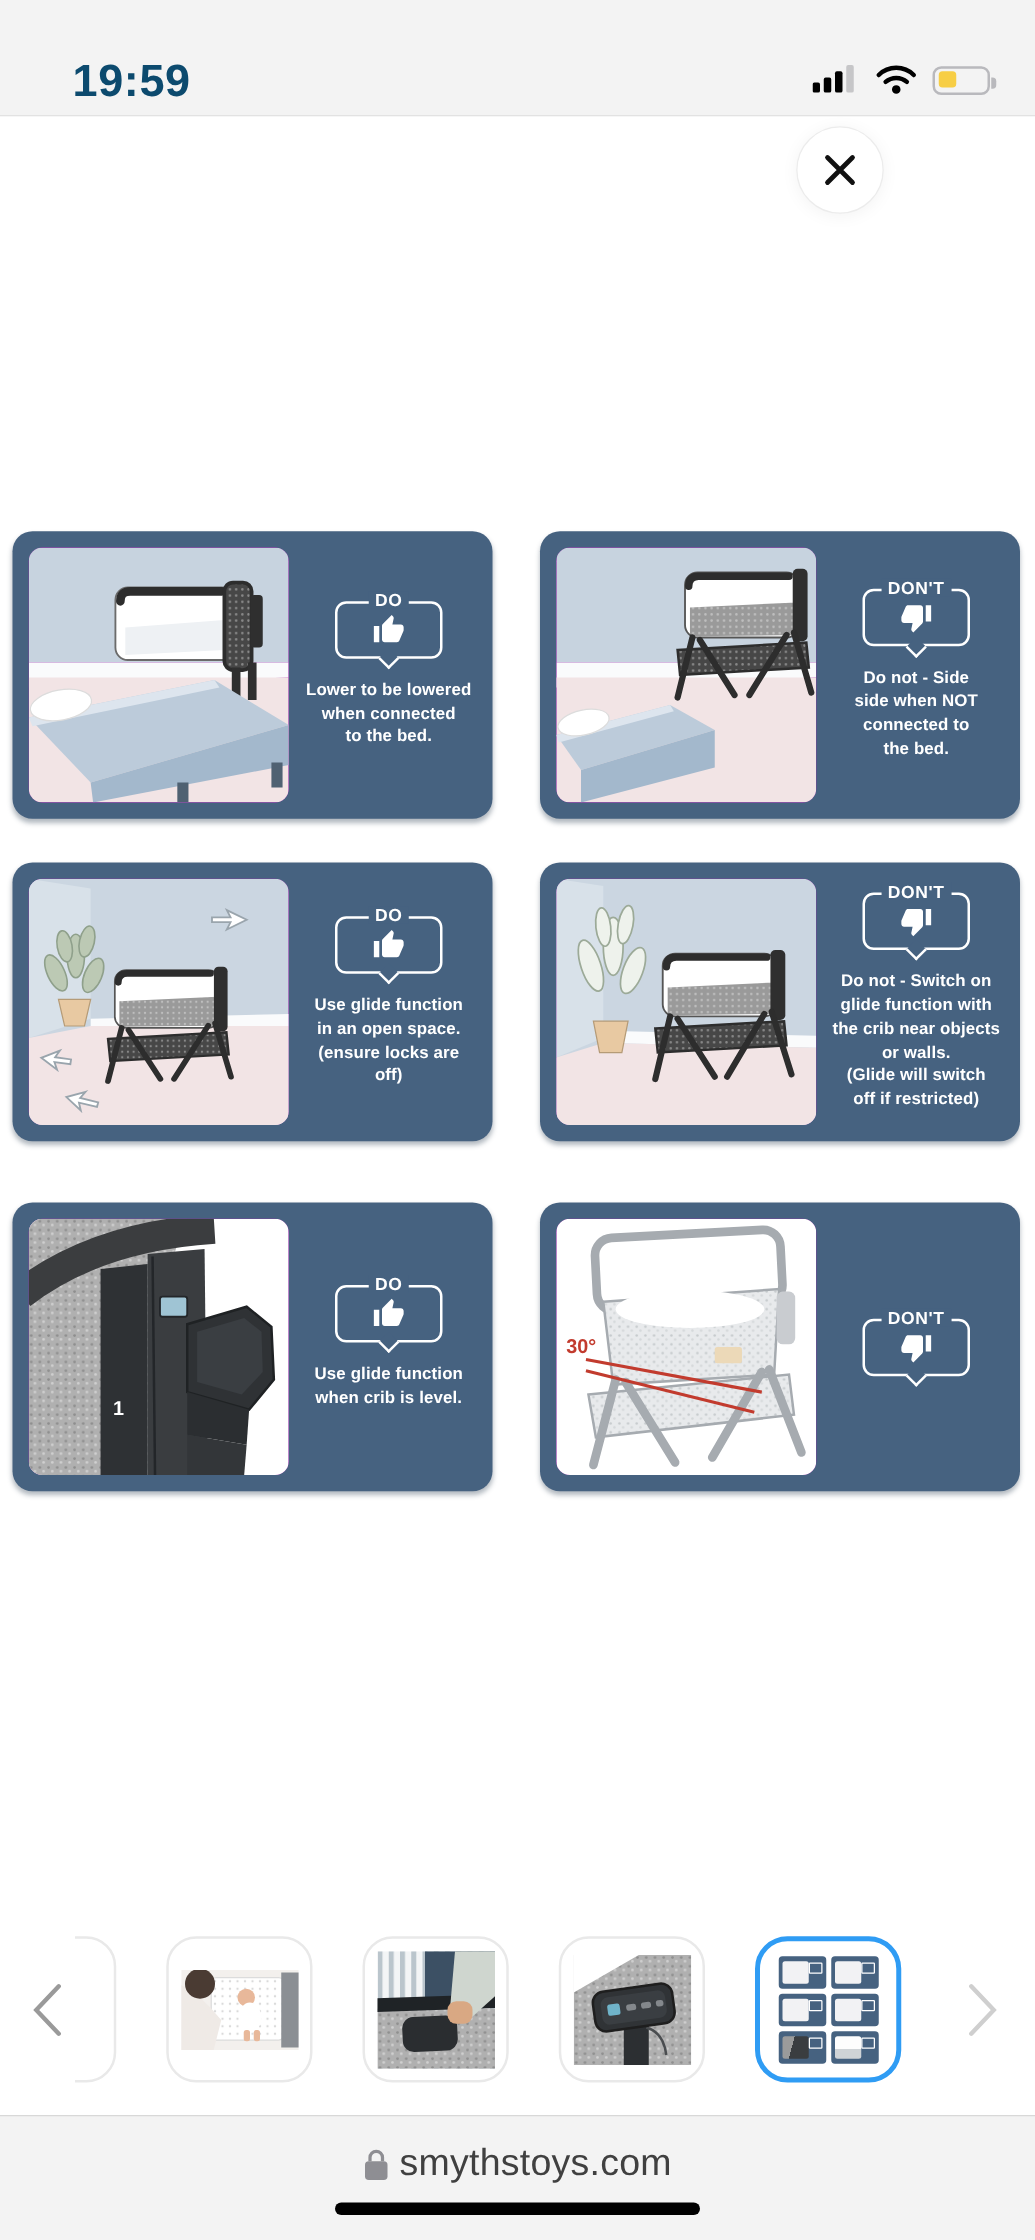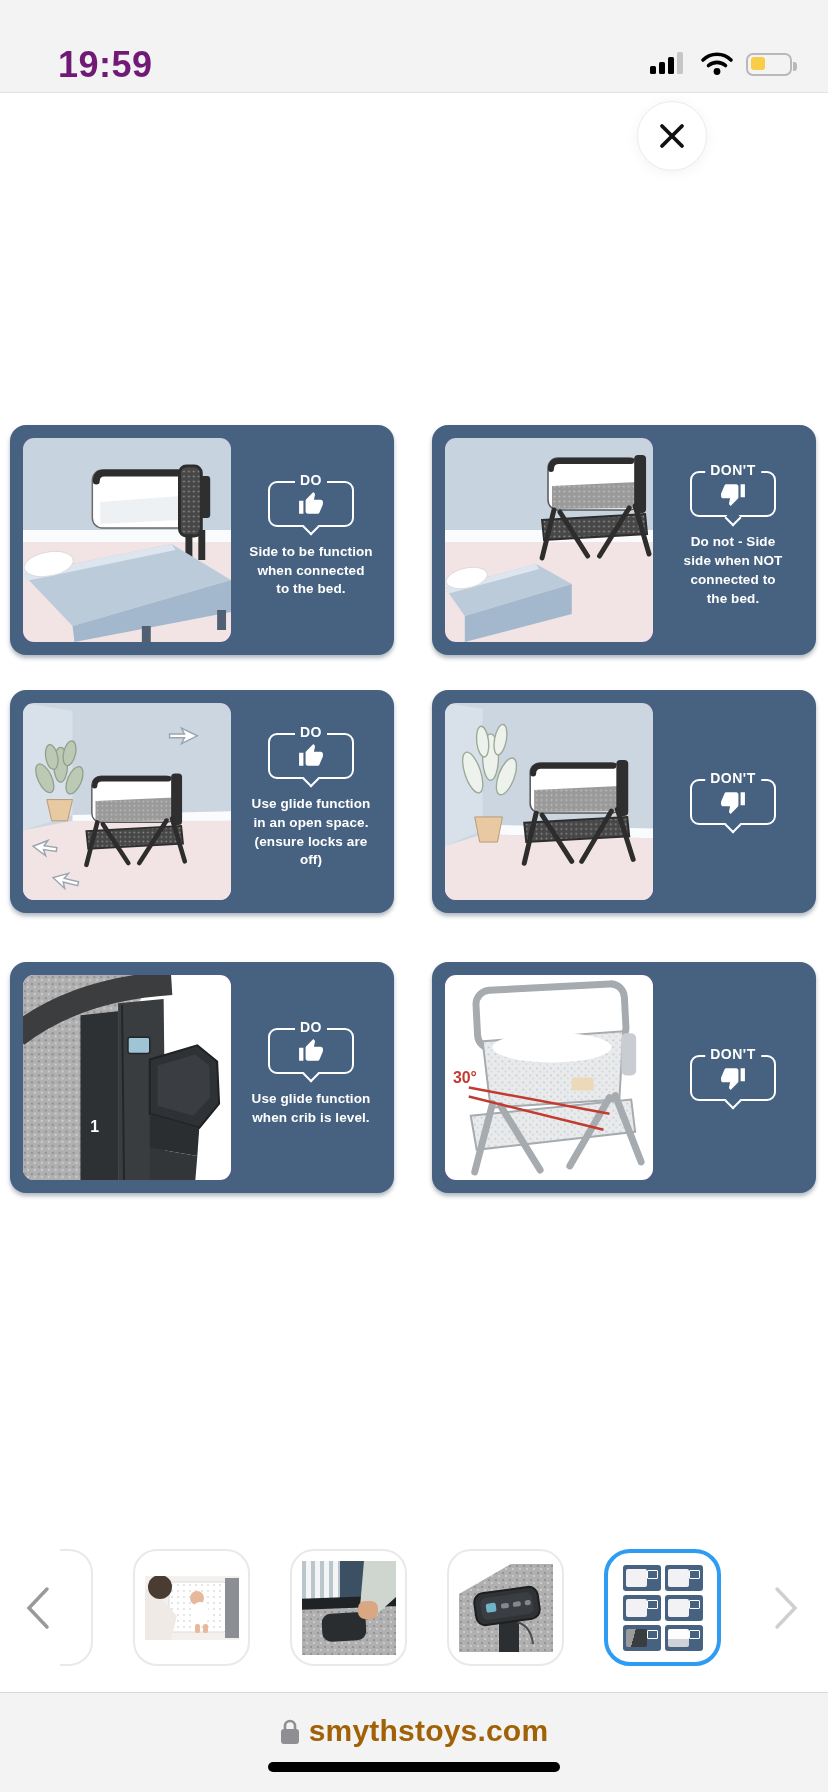--- a/index.html
+++ b/index.html
@@ -13,7 +13,7 @@
 
   
   .status-bar{position:absolute;left:0;top:0;width:828px;height:93px;background:#f3f3f3;border-bottom:1px solid #e2e2e2;}
-  .status-time{position:absolute;left:58px;top:44px;font-size:36px;font-weight:700;color:#701a75;letter-spacing:.5px;}
+  .status-time{position:absolute;left:58px;top:44px;font-size:36px;font-weight:700;color:#0c4a6e;letter-spacing:.5px;}
   .status-icons{position:absolute;right:36px;top:52px;display:flex;align-items:center;gap:12px;}
   .battery{position:relative;width:46px;height:23px;border:2.5px solid #b9b9bd;border-radius:7px;}
   .battery-fill{position:absolute;left:2.5px;top:2.5px;width:14px;height:13px;border-radius:3px;background:var(--battery);}

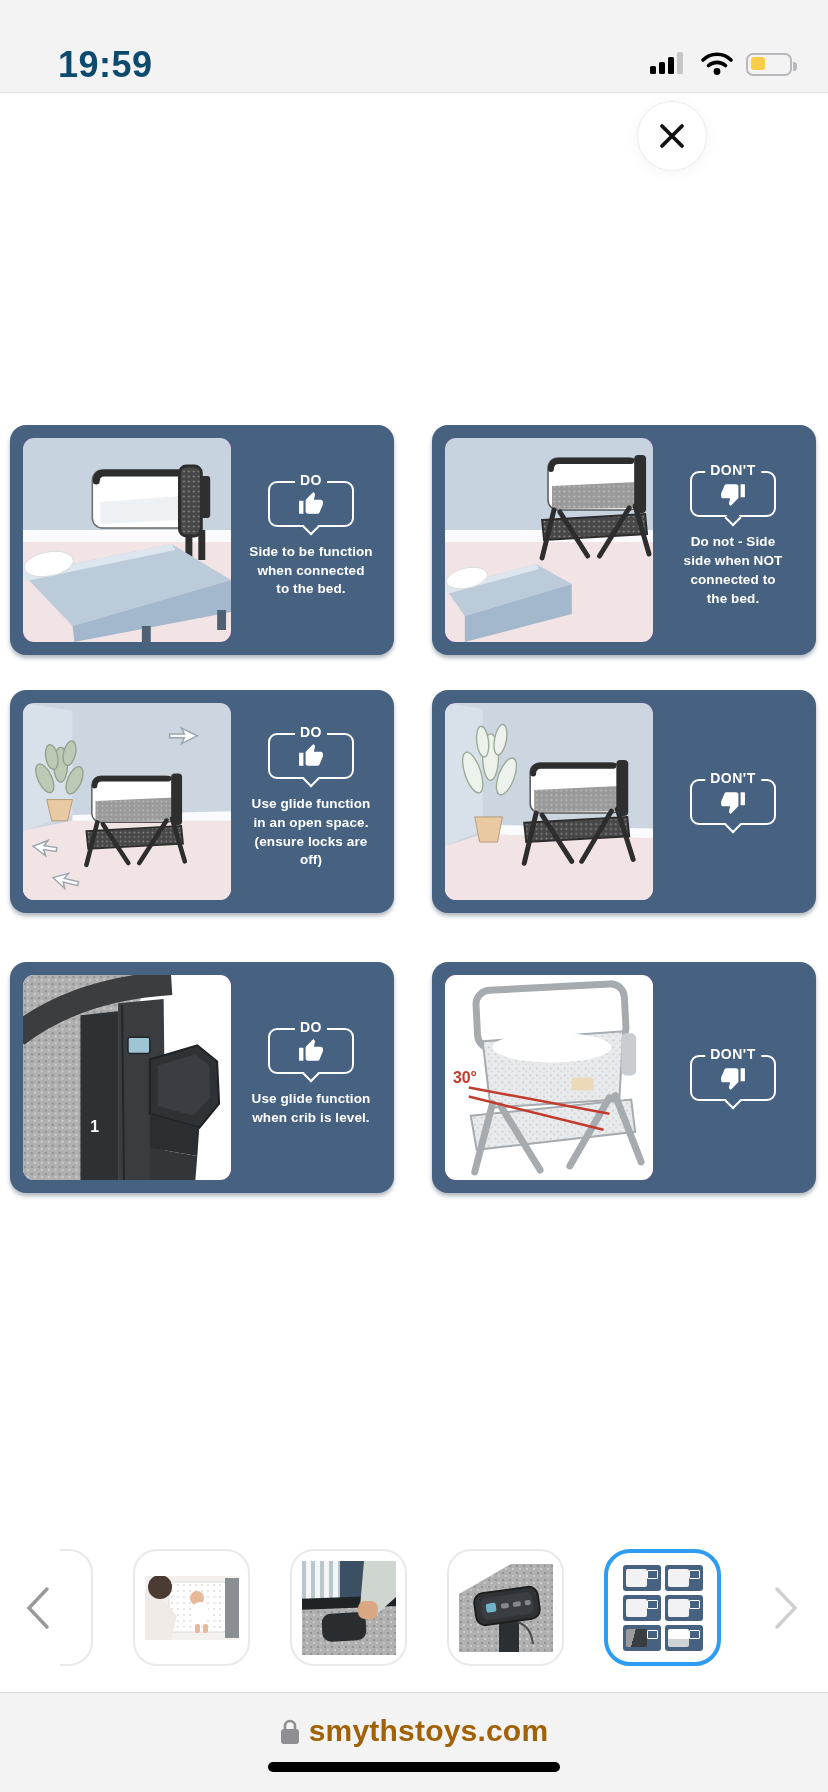--- a/index.html
+++ b/index.html
@@ -165,7 +165,7 @@
           </svg>
           <i class="notch"></i>
         </div>
-        <p class="panel-text">Side to be function
+        <p class="panel-text">Lower to be lowered
 when connected
 to the bed.</p>
       </div>

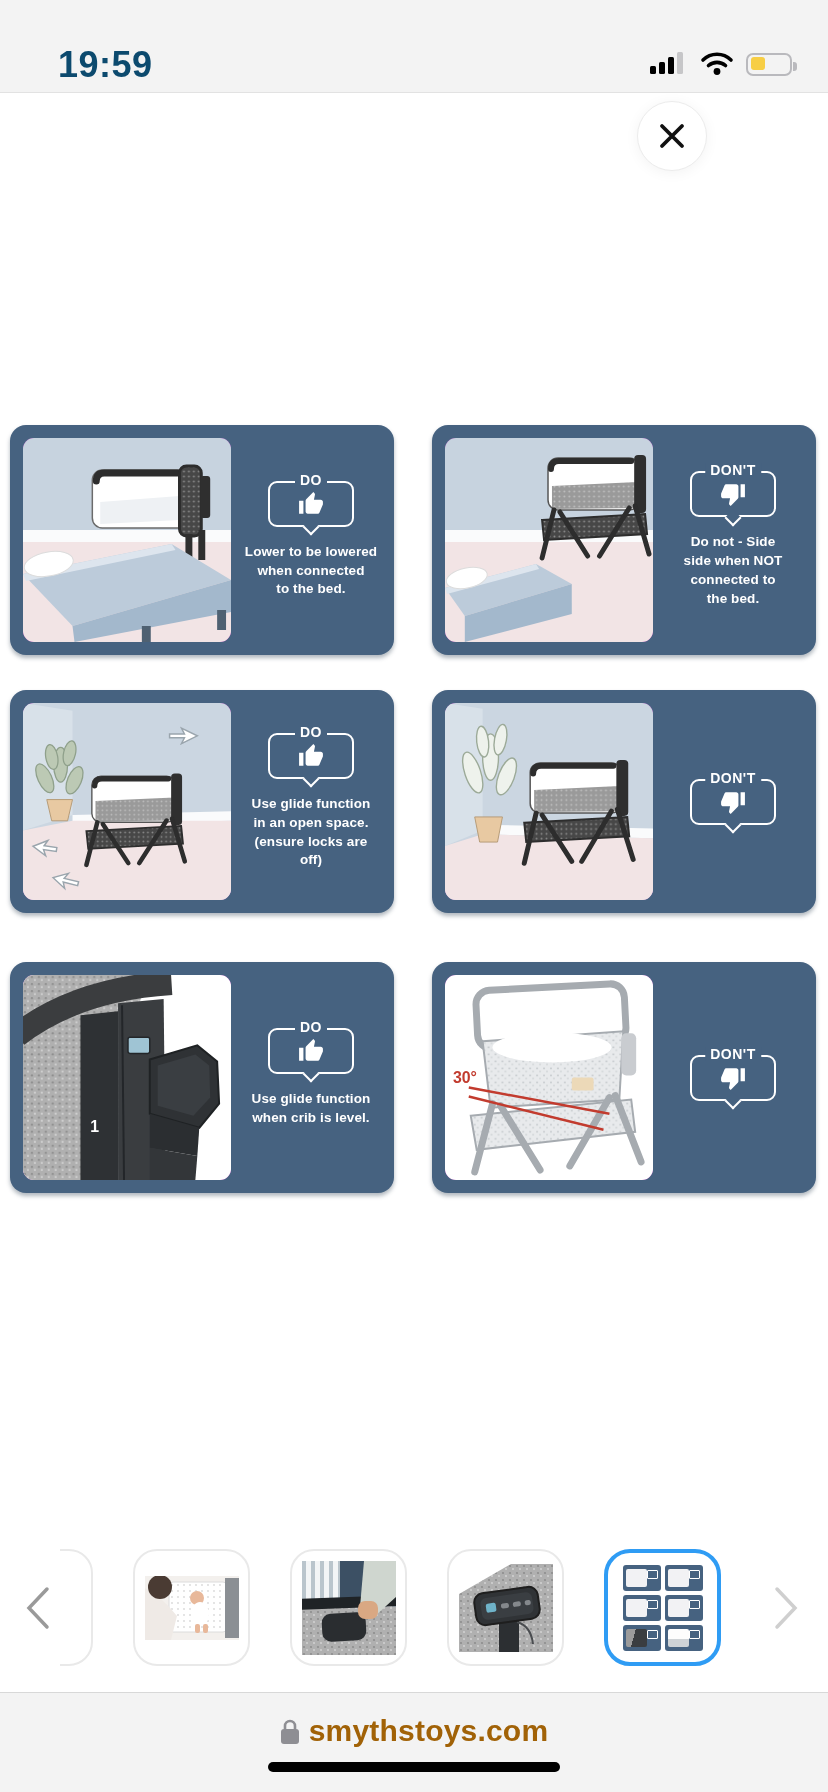--- a/index.html
+++ b/index.html
@@ -283,6 +283,12 @@
           </svg>
           <i class="notch"></i>
         </div>
+        <p class="panel-text">Do not - Switch on
+glide function with
+the crib near objects
+or walls.
+(Glide will switch
+off if restricted)</p>
       </div>
     </section>
 

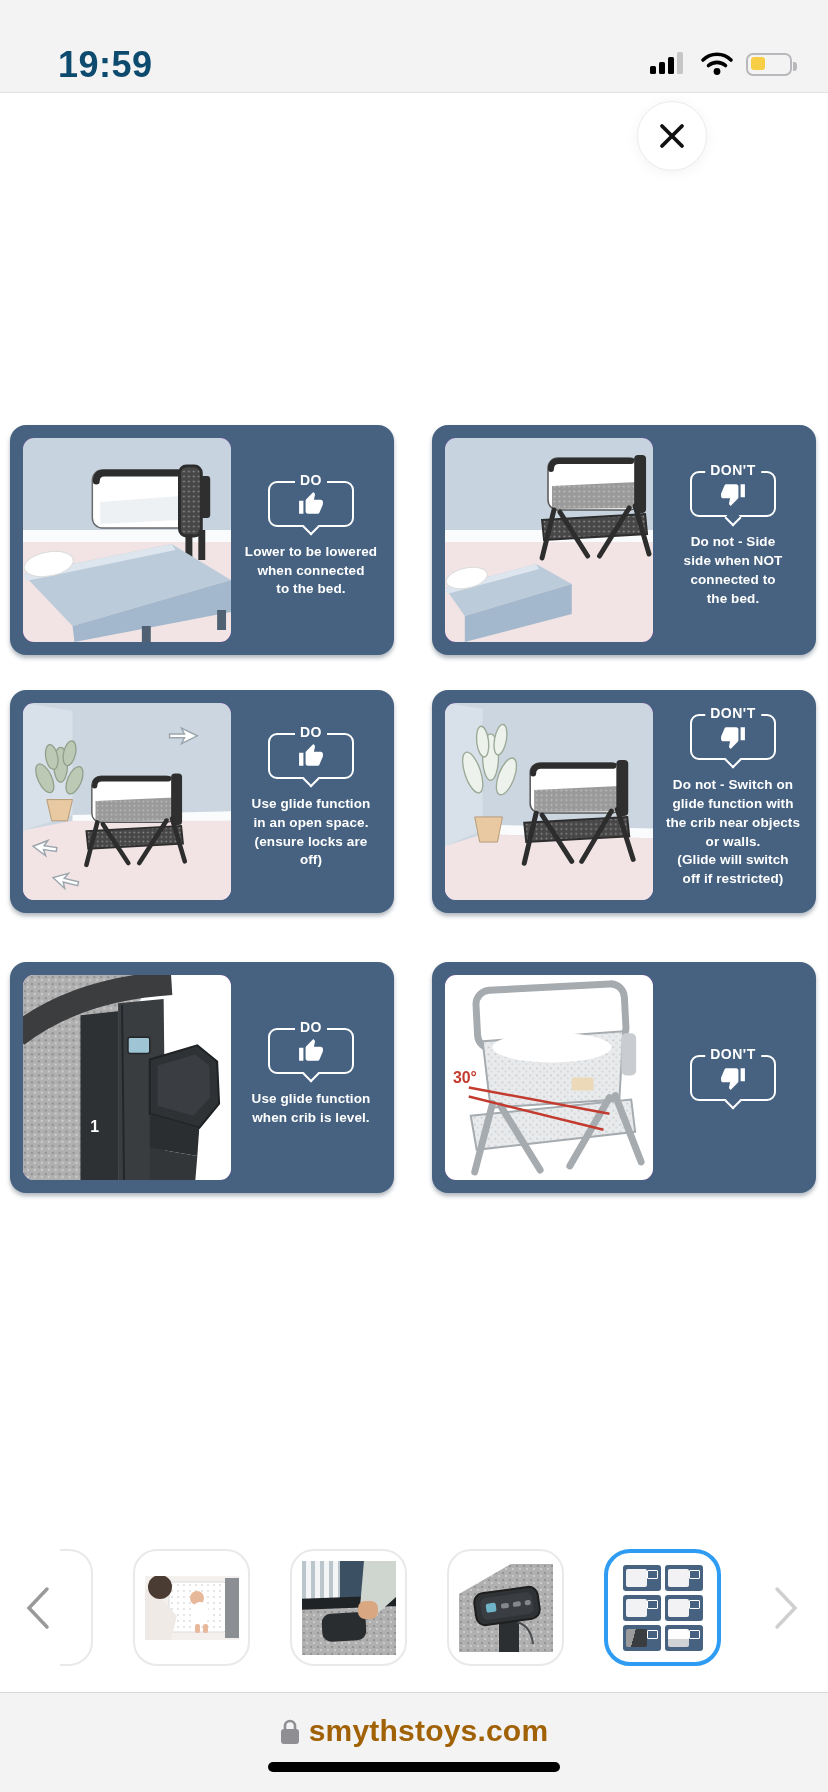--- a/index.html
+++ b/index.html
@@ -68,7 +68,7 @@
   
   .url-bar{position:absolute;left:0;top:1692px;width:828px;height:100px;background:#f3f3f3;border-top:1px solid #d8d8d8;}
   .url-row{display:flex;align-items:center;justify-content:center;gap:9px;margin-top:21px;}
-  .url-text{font-size:30px;font-weight:700;color:#a16207;letter-spacing:.2px;}
+  .url-text{font-size:30px;font-weight:400;color:#404040;letter-spacing:.2px;}
   .home-indicator{position:absolute;left:268px;top:1762px;width:292px;height:10px;border-radius:5px;background:#000;}
 
   svg text{font-family:"Liberation Sans",sans-serif;}

